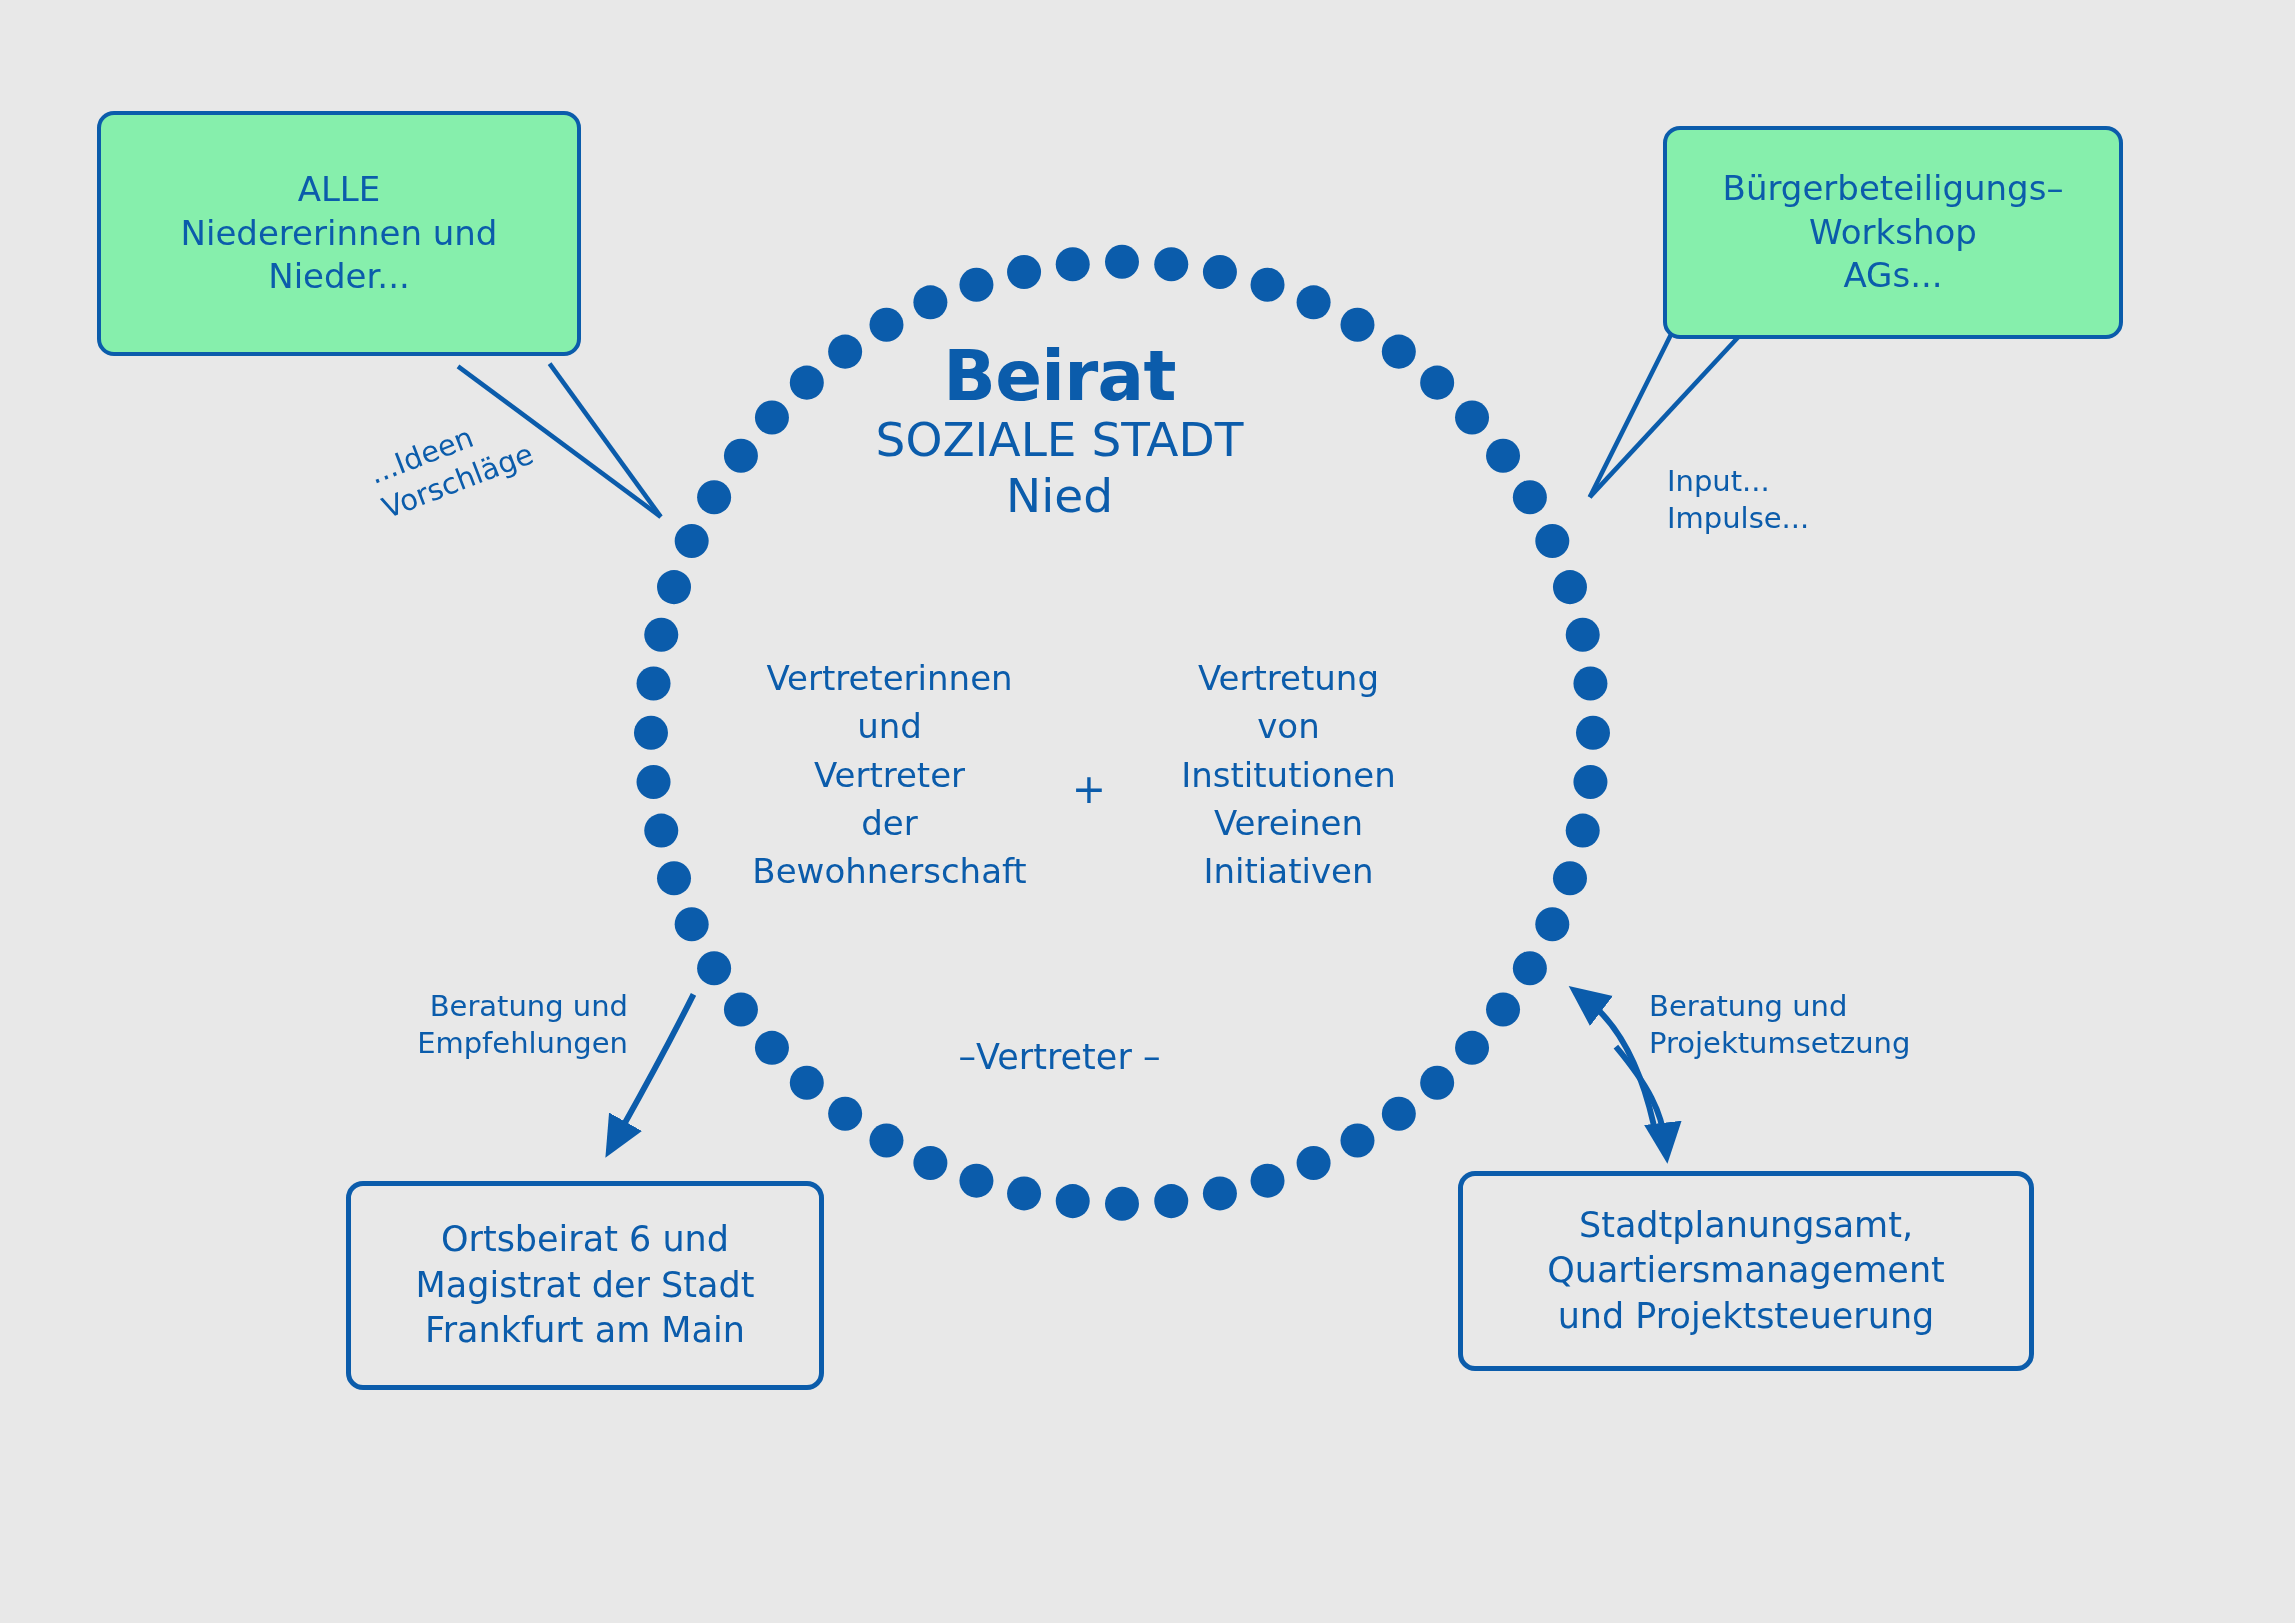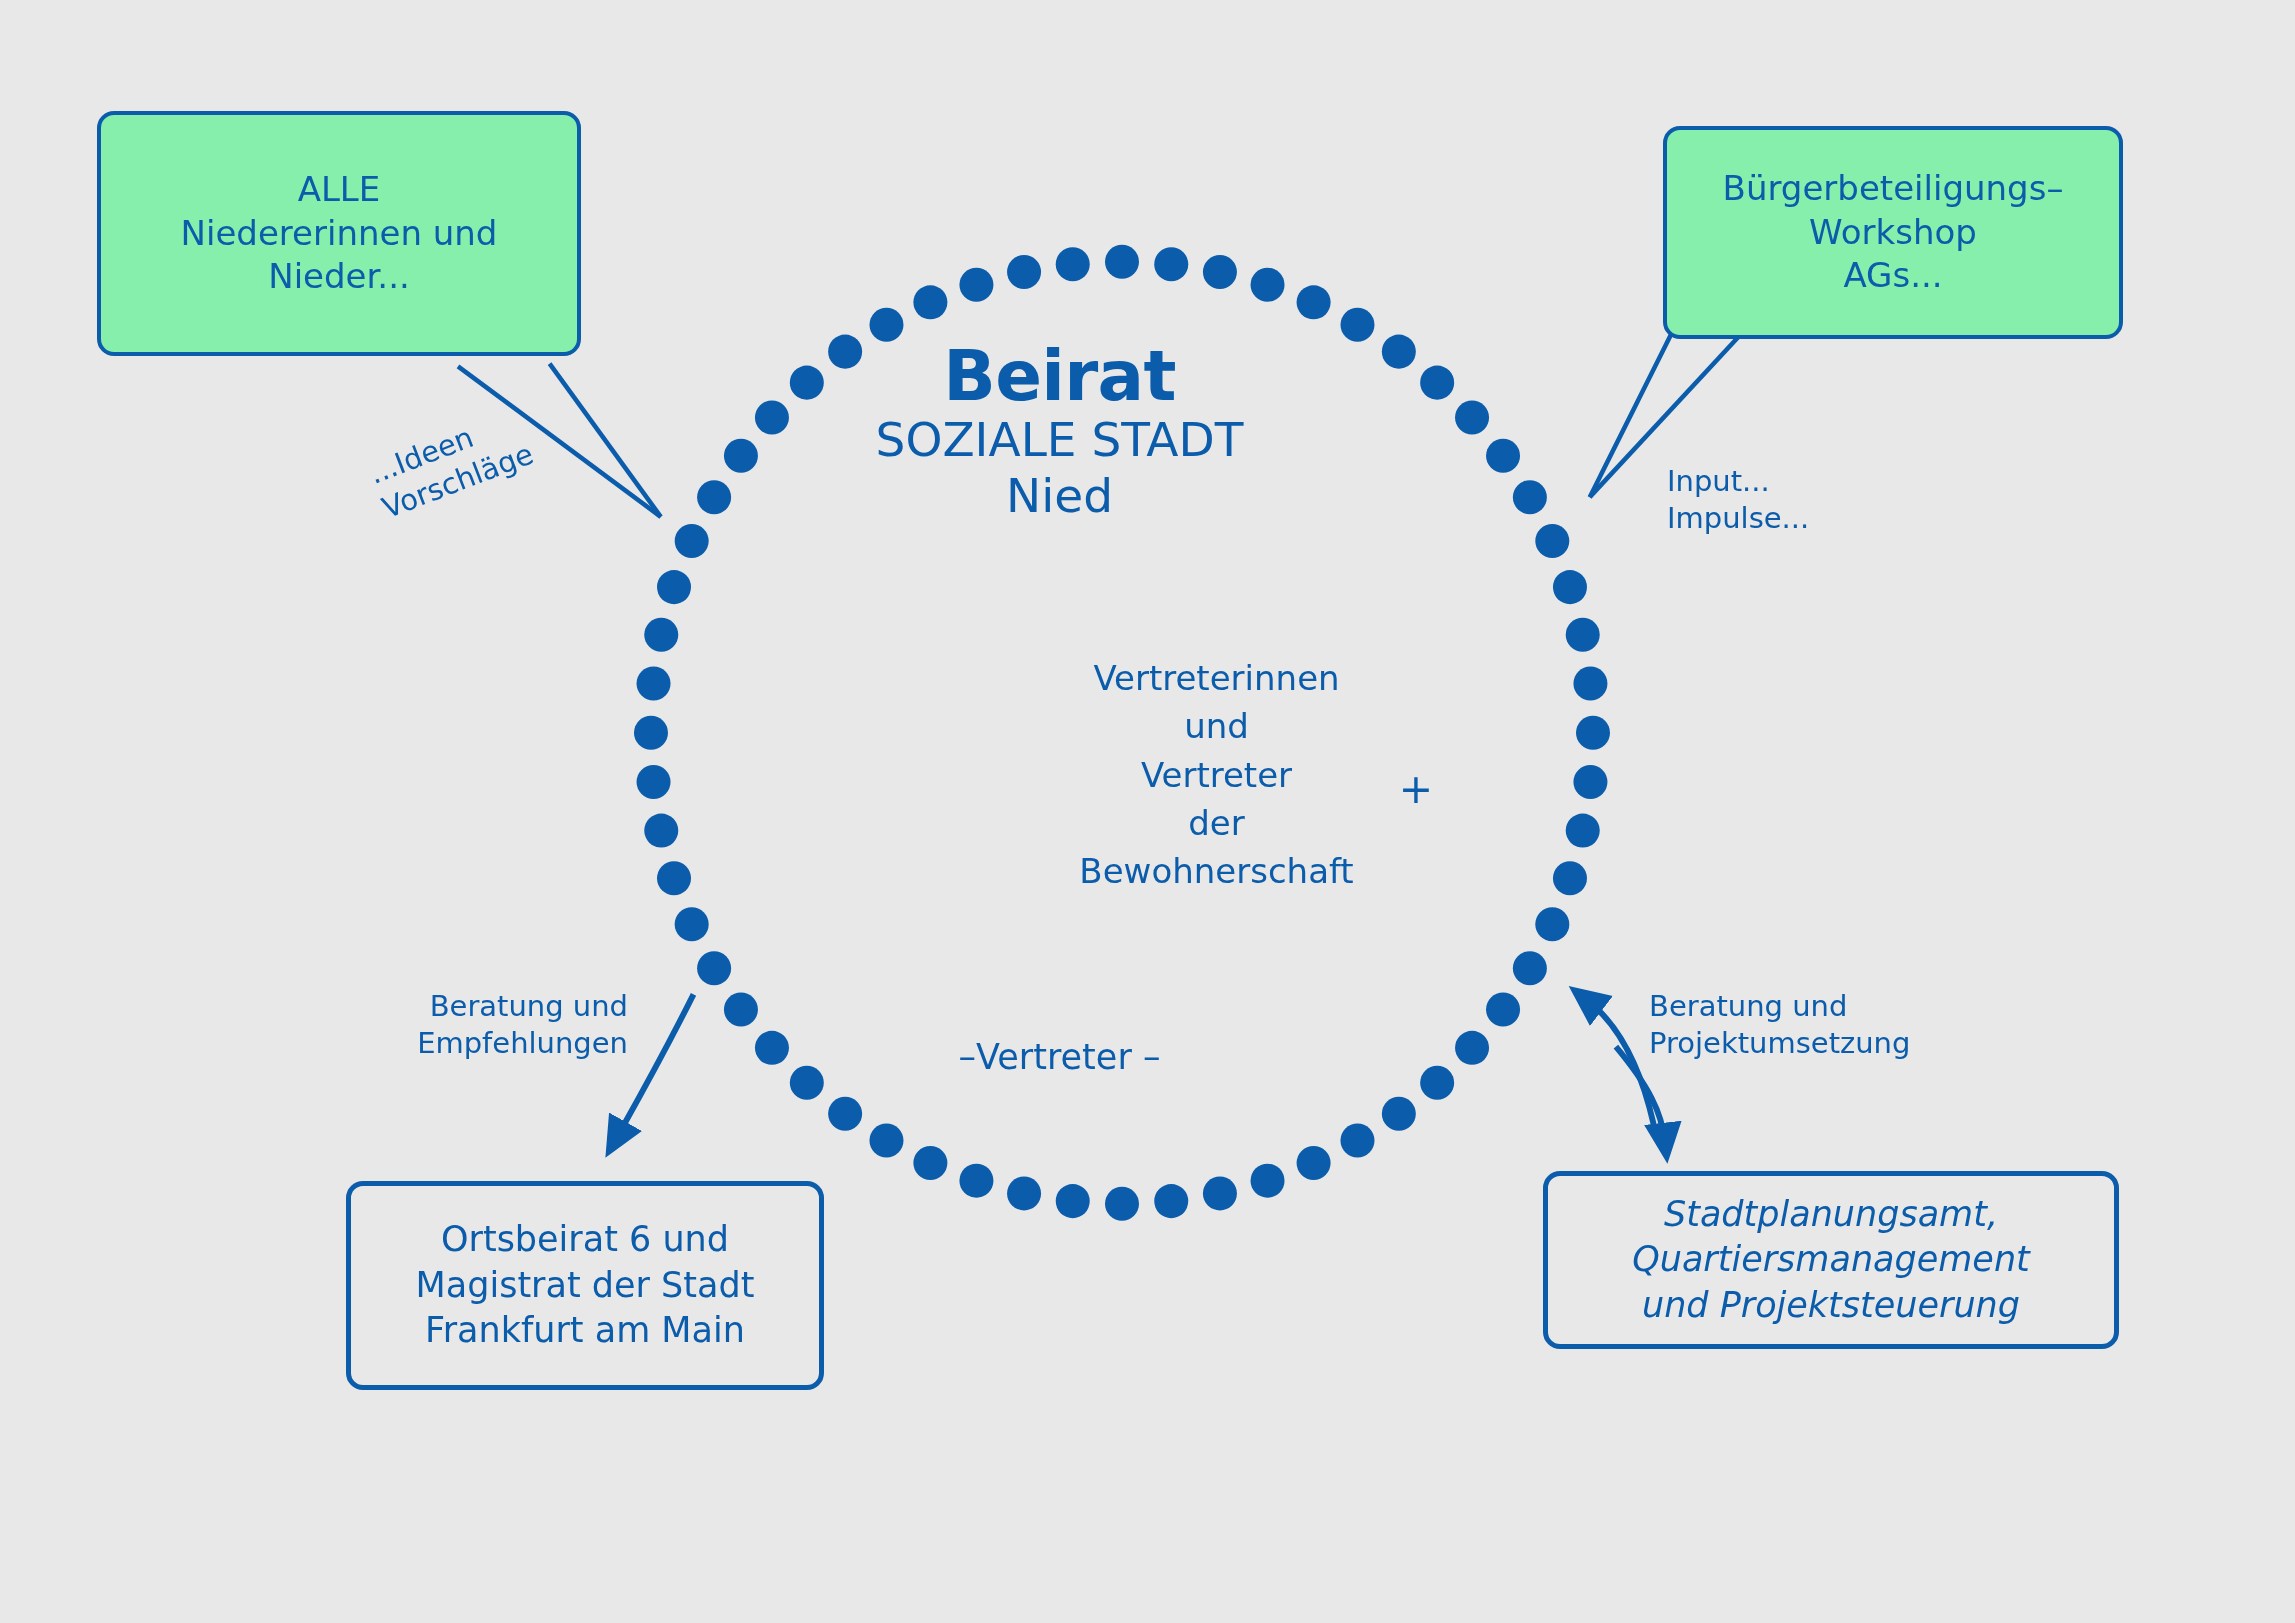--- a/index.html
+++ b/index.html
@@ -259,6 +259,11 @@
 der
 Bewohnerschaft</div>
     <div class="plus">+</div>
+    <div class="col" style="white-space:pre-line;">Vertretung
+von
+Institutionen
+Vereinen
+Initiativen</div>
   </div>
 
   <div class="stimmrecht">–Vertreter  –</div>

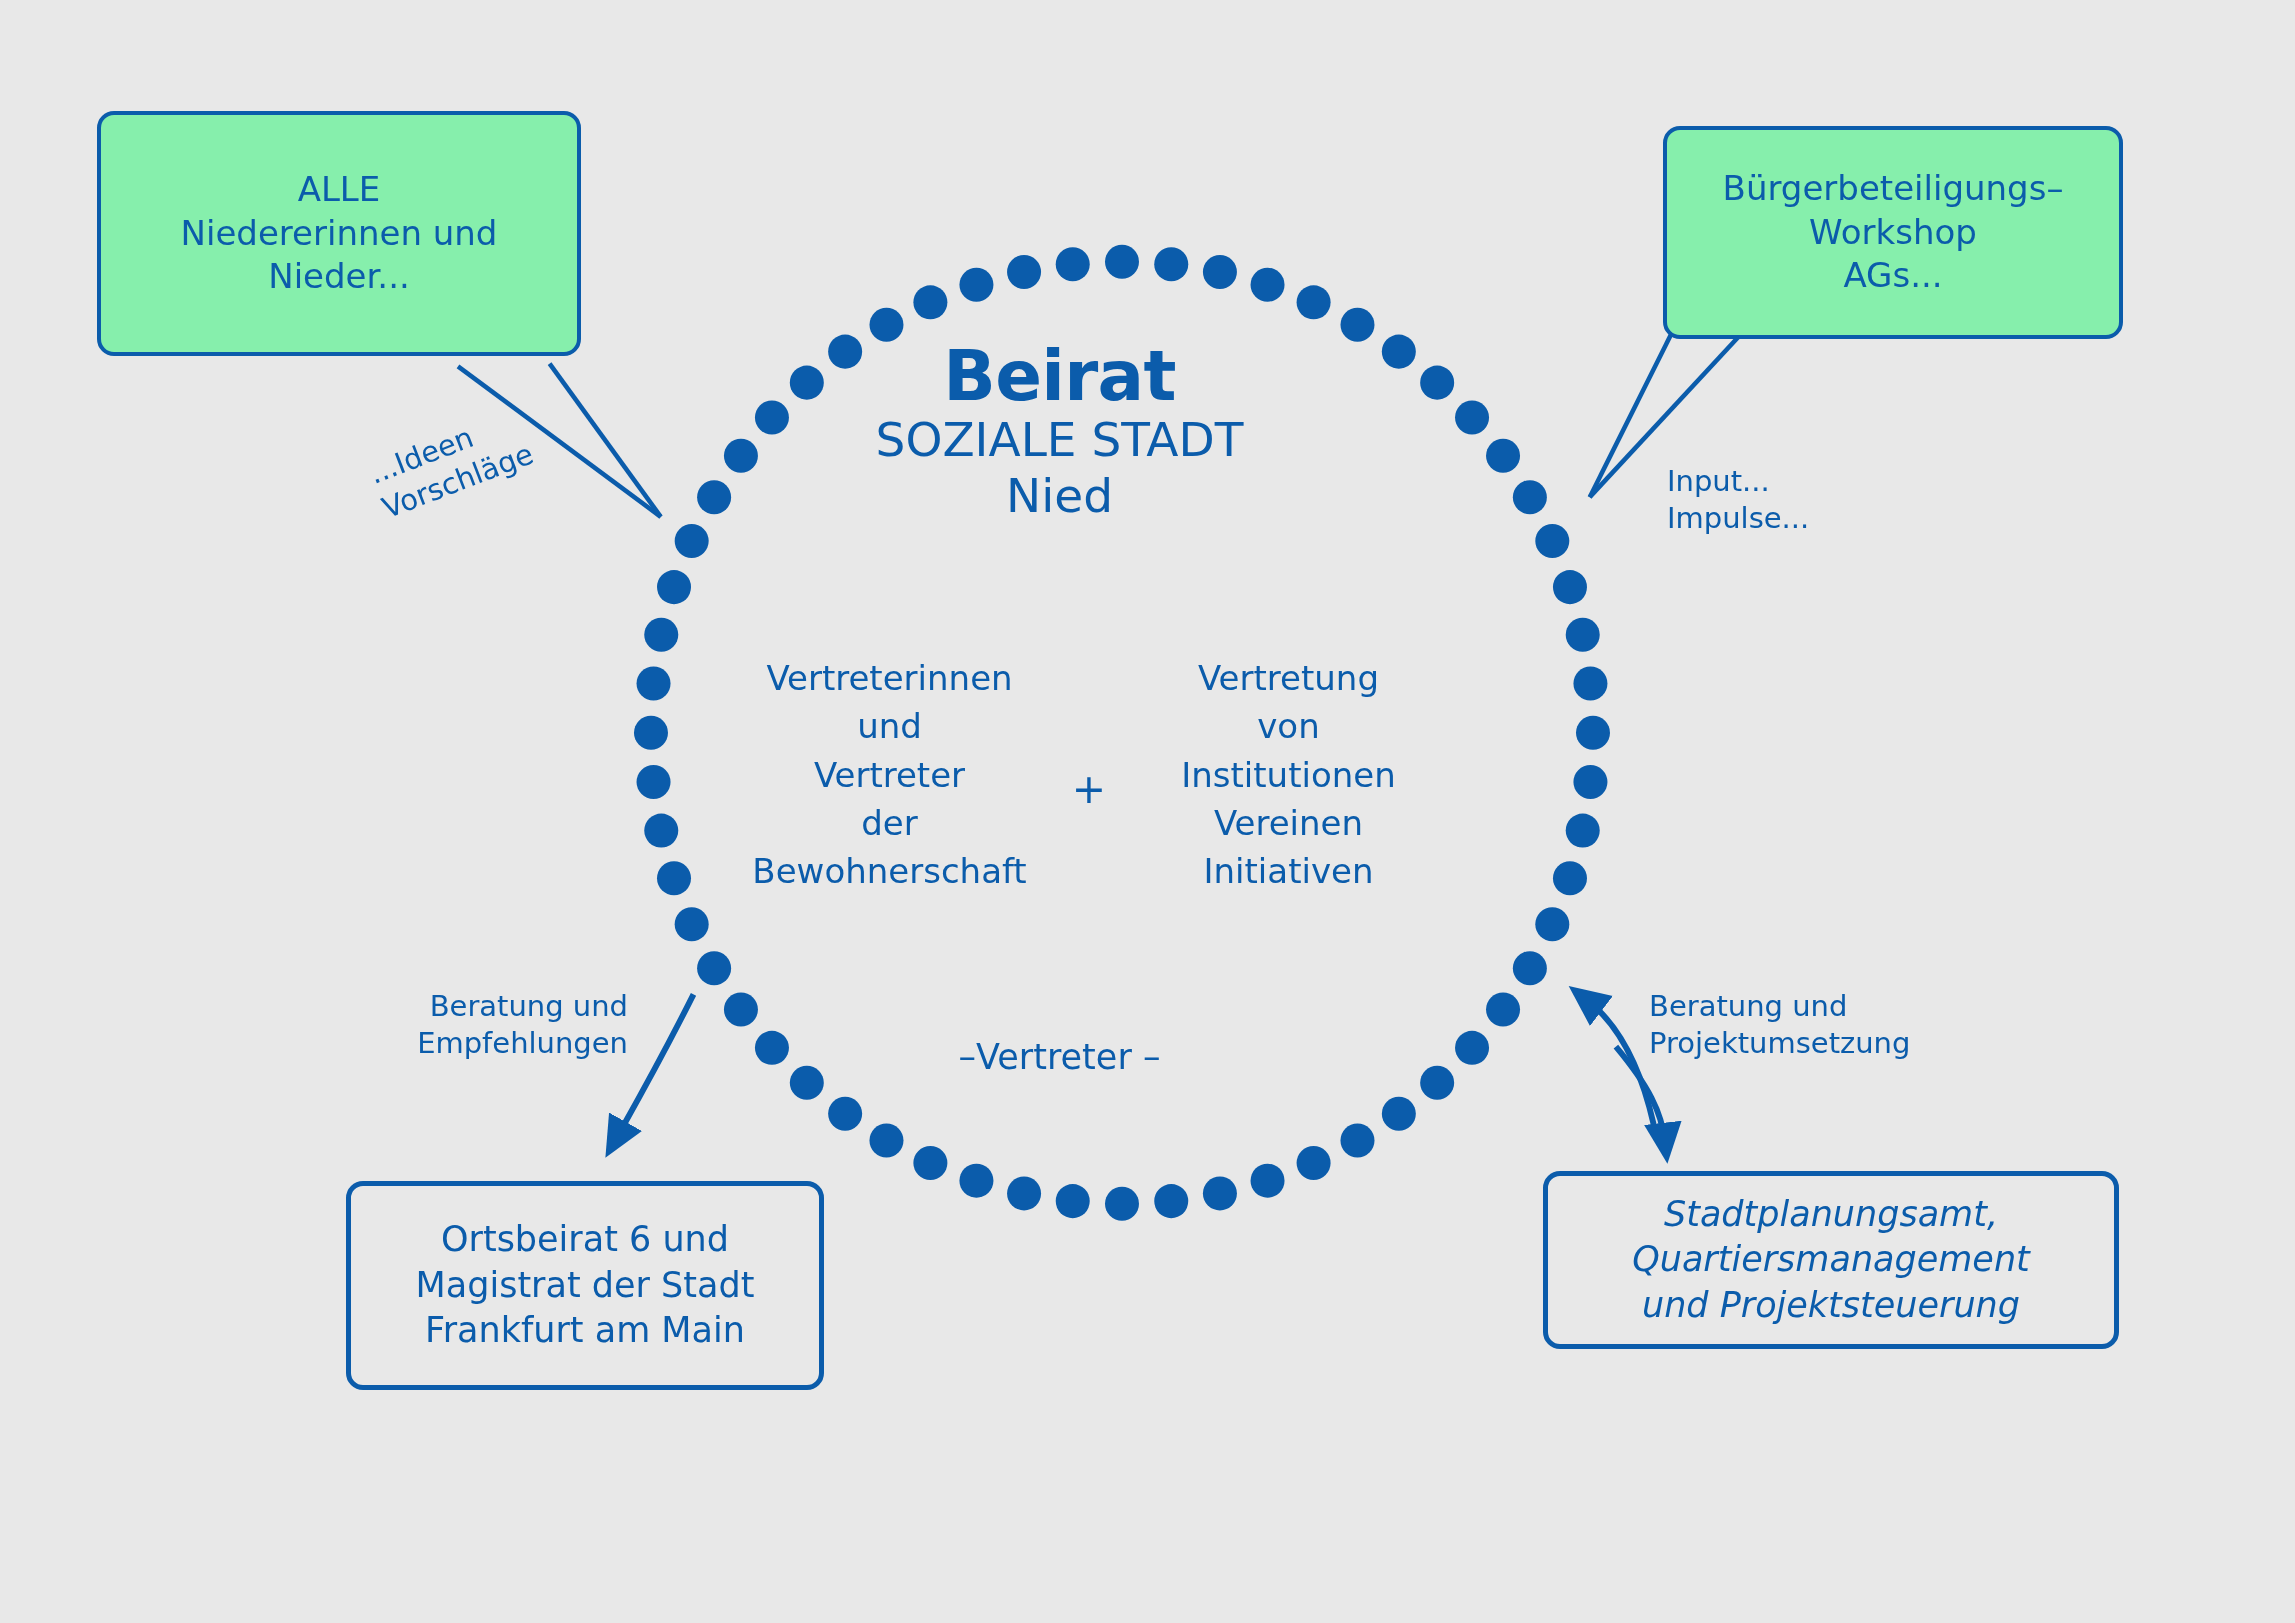--- a/index.html
+++ b/index.html
@@ -240,7 +240,7 @@
 Frankfurt am Main</span>
   </div>
 
-  <div class="box" style="left:1525px; top:1171px; width:576px; height:178px;font-style:italic;">
+  <div class="box" style="left:1440px; top:1171px; width:576px; height:200px;">
     <span style="white-space:pre-line;">Stadtplanungsamt,
 Quartiersmanagement
 und Projektsteuerung</span>

